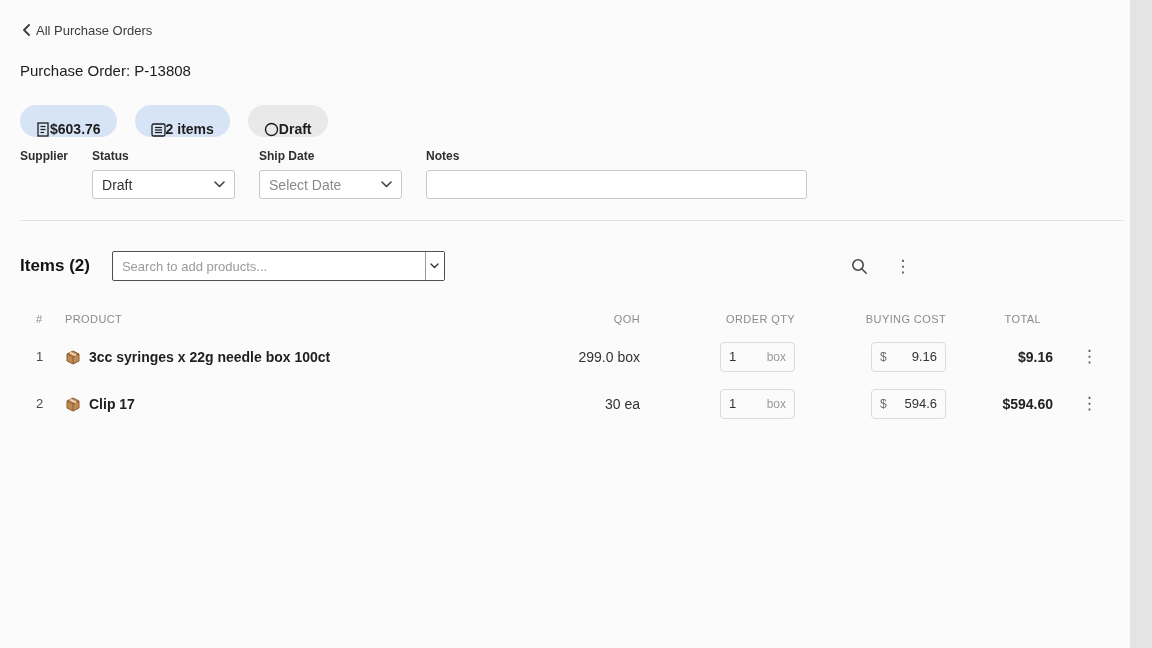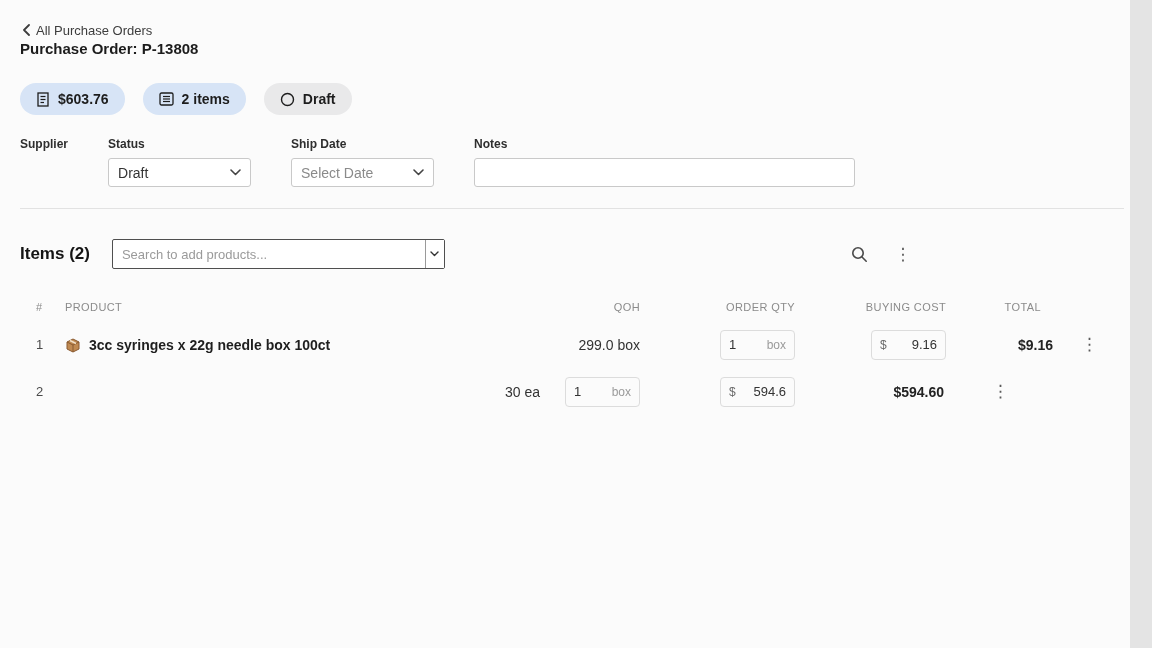--- a/index.html
+++ b/index.html
@@ -26,7 +26,7 @@
   .back svg { display: block; }
 
   
-  .title { font-size: 15px; font-weight: 700; color: #1c1c1c; }
+  .title { font-size: 15px; font-weight: 400; color: #1c1c1c; margin-top: 22px; }
 
   
   .badges { display: flex; gap: 18px; margin-top: 26px; }

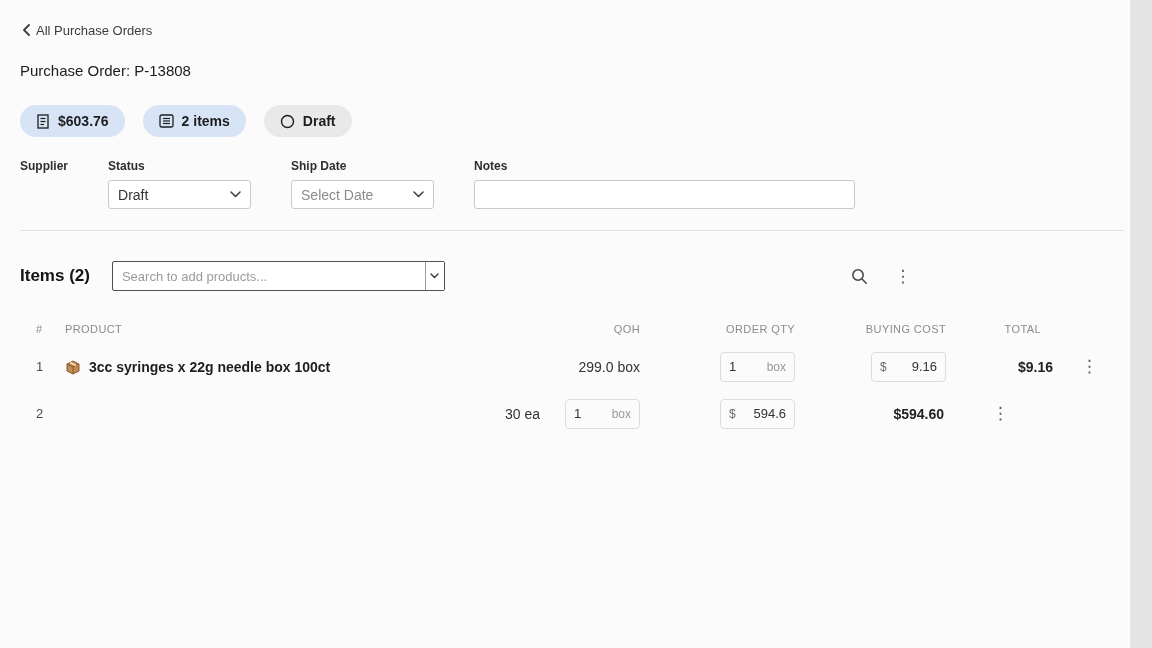--- a/index.html
+++ b/index.html
@@ -31,7 +31,7 @@
   
   .badges { display: flex; gap: 18px; margin-top: 26px; }
   .badge {
-    display: inline-flex; align-items: center; gap: 8px;
+    display: inline-flex; align-items: flex-end; 
     height: 32px; padding: 0 16px; border-radius: 16px;
     font-size: 14px; font-weight: 600; color: #1d1d1d;
   }

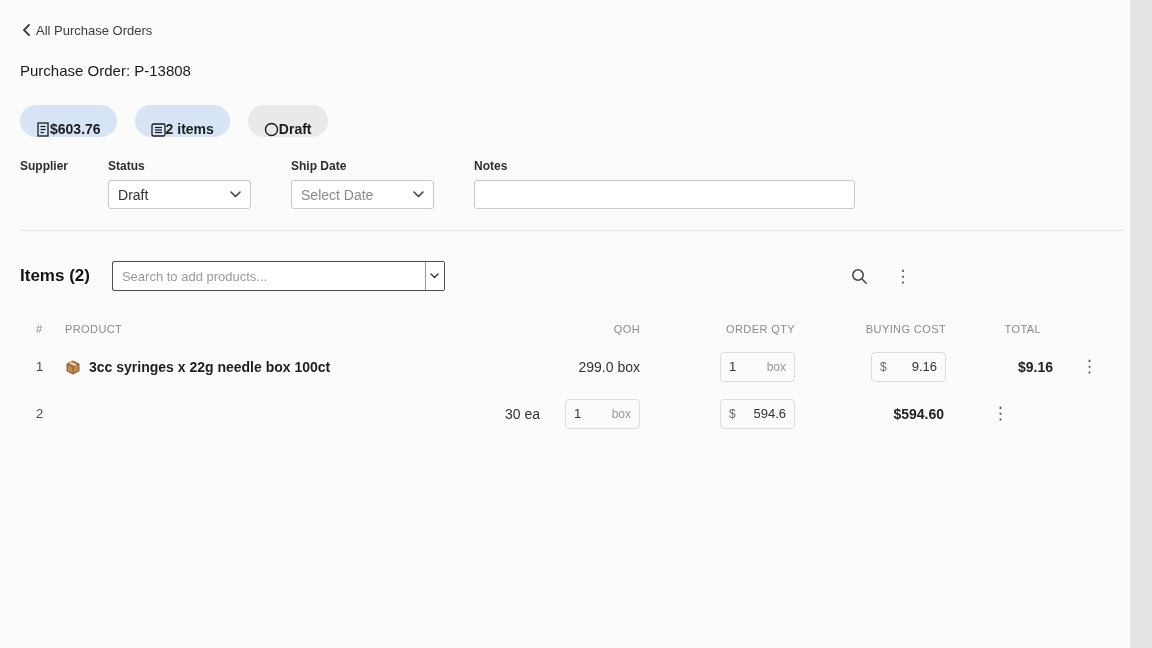--- a/index.html
+++ b/index.html
@@ -40,7 +40,7 @@
   .badge svg { display: block; }
 
   
-  .form-row { display: flex; gap: 40px; margin-top: 22px; }
+  .form-row { display: flex; gap: 24px; margin-top: 12px; }
   .field { display: flex; flex-direction: column; }
   .field label { font-size: 12px; font-weight: 700; color: #2e2e2e; margin-bottom: 7px; }
   .ibox {

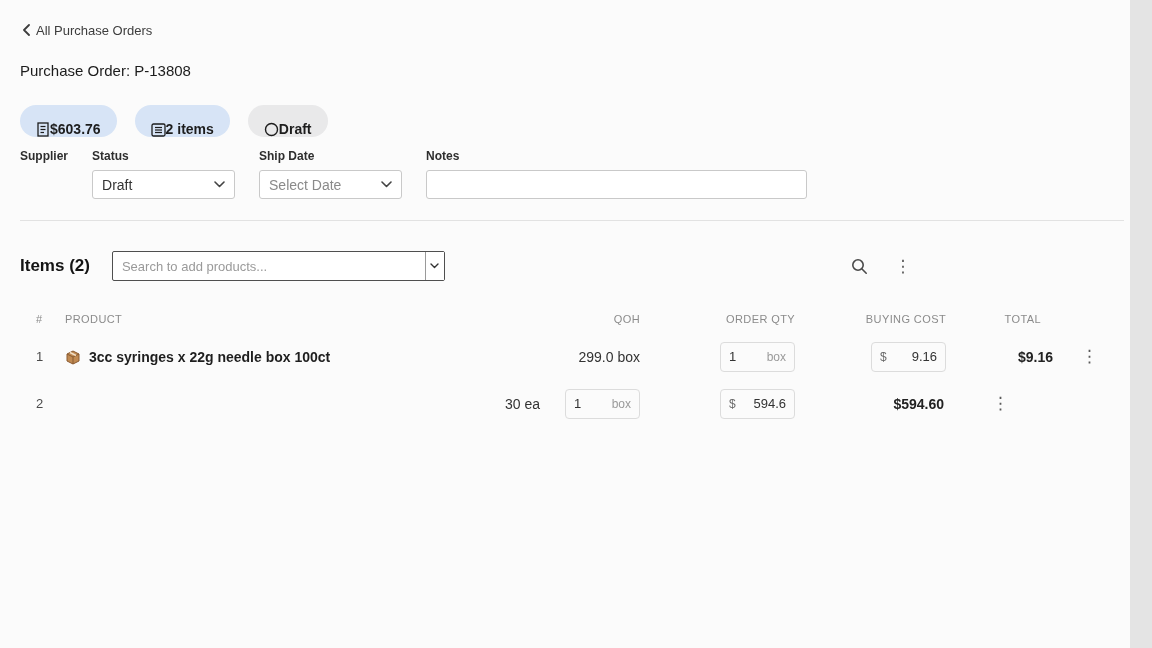--- a/index.html
+++ b/index.html
@@ -256,6 +256,15 @@
 
       <div class="trow tbody-row">
         <div class="c-num">2</div>
+        <div class="c-product">
+          <svg class="pkg-icon" width="16" height="16" viewBox="0 0 16 16">
+              <path d="M2 5 L8 2 L14 5 L14 12 L8 15 L2 12 Z" fill="#c08a52" stroke="#8a5a30" stroke-width="1"></path>
+              <path d="M2 5 L8 8 L14 5" fill="none" stroke="#8a5a30" stroke-width="1"></path>
+              <path d="M8 8 L8 15" stroke="#8a5a30" stroke-width="1"></path>
+              <path d="M5 3.5 L11 6.5" fill="none" stroke="#f0e0c8" stroke-width="1.4"></path>
+            </svg>
+          <span>Clip 17</span>
+        </div>
         <div class="c-qoh">30 ea</div>
         <div class="c-qty">
           <div class="pill-input">

